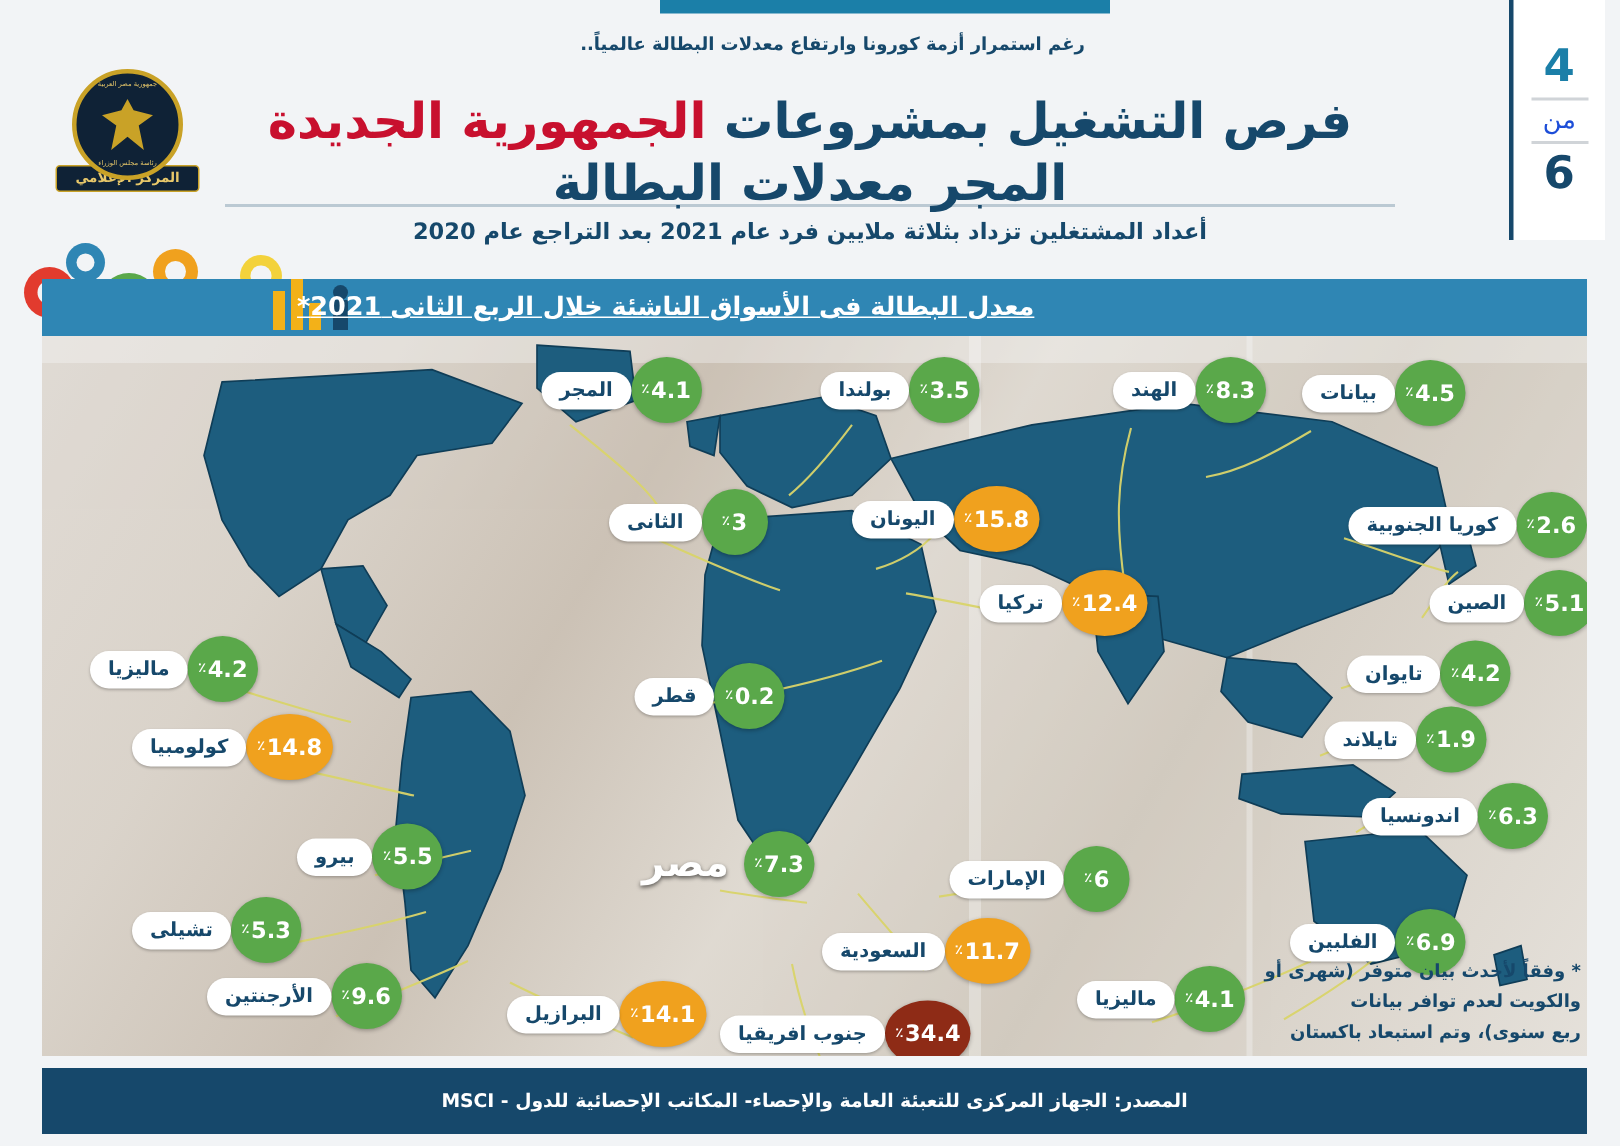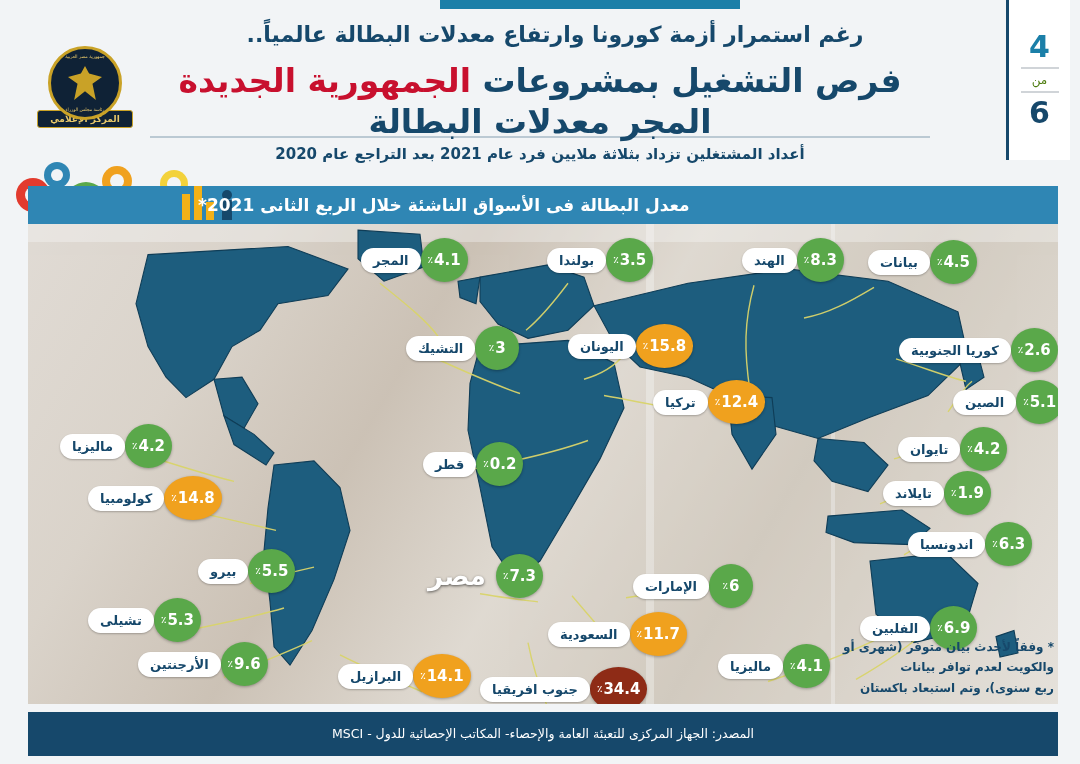--- a/index.html
+++ b/index.html
@@ -77,7 +77,7 @@
   
   .kicker {
     position:absolute; top:22px; right:150px; left:180px;
-    text-align:center; color:#16486b; font-size:22px; font-weight:bold;
+    text-align:center; color:#16486b; font-size:12px; font-weight:bold;
   }
   .headline {
     position:absolute; top:60px; right:150px; left:150px;

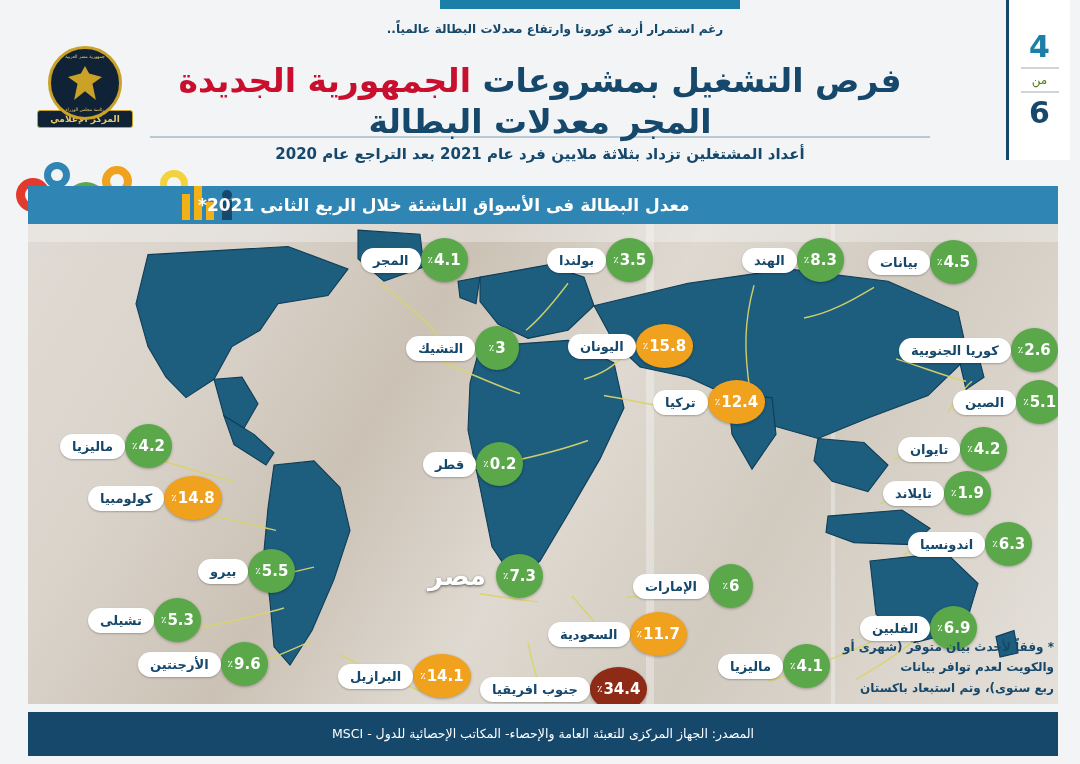--- a/index.html
+++ b/index.html
@@ -30,7 +30,7 @@
     gap:2px;
   }
   .page-num-box .n1 { color:#1b7fa8; font-size:30px; font-weight:bold; line-height:1; }
-  .page-num-box .sep { color:#4d7c0f; font-size:12px; line-height:1; }
+  .page-num-box .sep { color:#1d4ed8; font-size:17px; line-height:1; }
   .page-num-box .n2 { color:#16486b; font-size:30px; font-weight:bold; line-height:1; }
   .page-num-box .divider { width:38px; height:2px; background:#d0d4d8; margin:3px 0; }
 

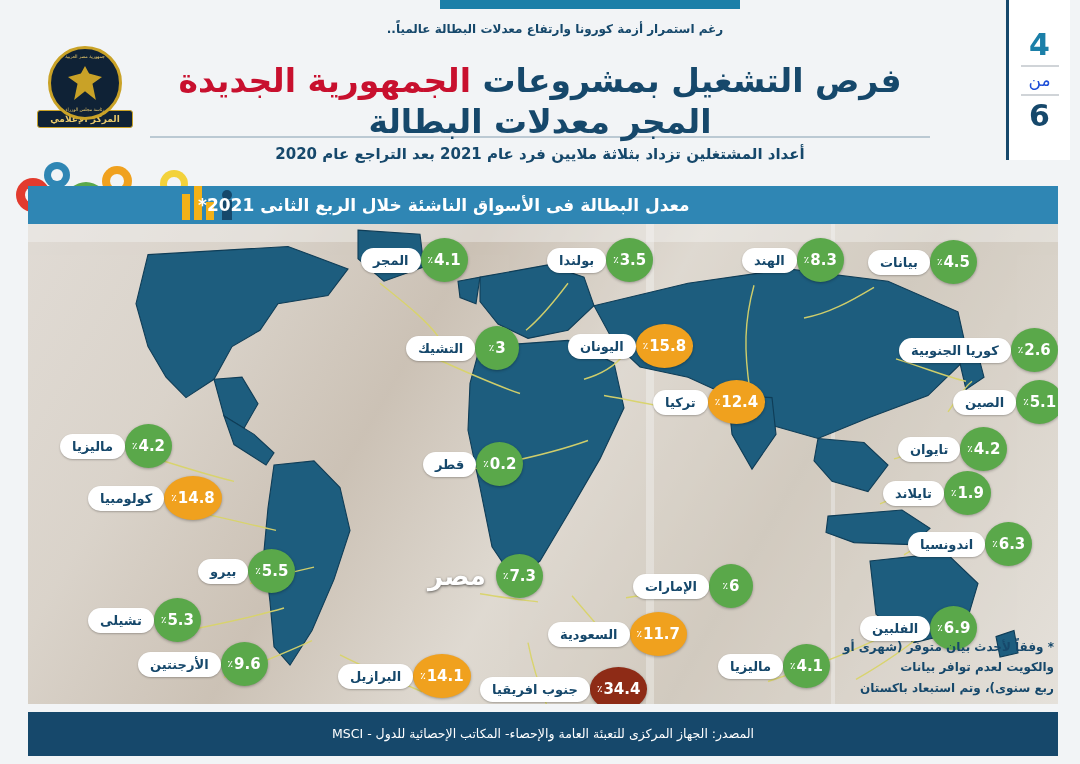--- a/index.html
+++ b/index.html
@@ -103,7 +103,7 @@
     position:absolute; inset:0;
     display:flex; align-items:center; justify-content:flex-end;
     padding-left:170px; padding-right:26px;
-    color:#ffffff; font-size:17px; font-weight:bold;
+    color:#ffffff; font-size:17px; font-weight:bold;text-decoration:underline;
   }
   .banner .worker {
     position:absolute; left:150px; top:-6px; width:70px; height:44px;

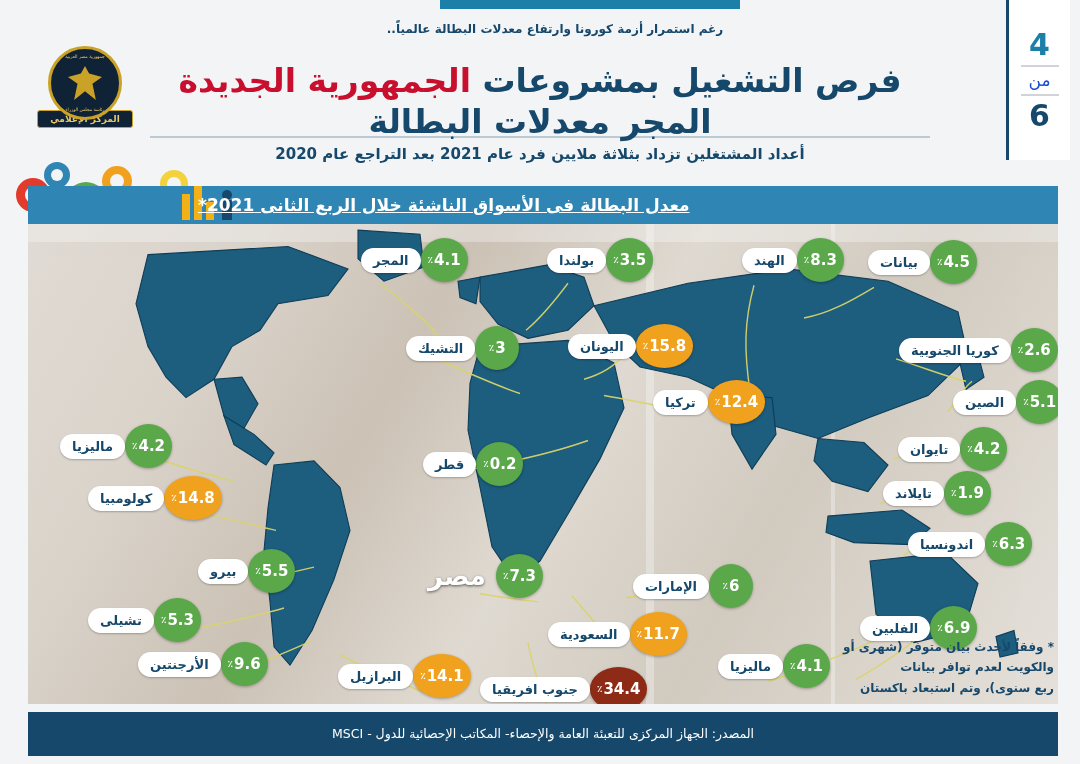--- a/index.html
+++ b/index.html
@@ -323,7 +323,7 @@
           <span>3</span>
           <span class="pct">٪</span>
         </div>
-      <div class="label-pill">التشيك</div>
+      <div class="label-pill">الثانى</div>
     </div>
     <div class="node" style="left:540px; top:100px;">
       <div class="bubble orange">

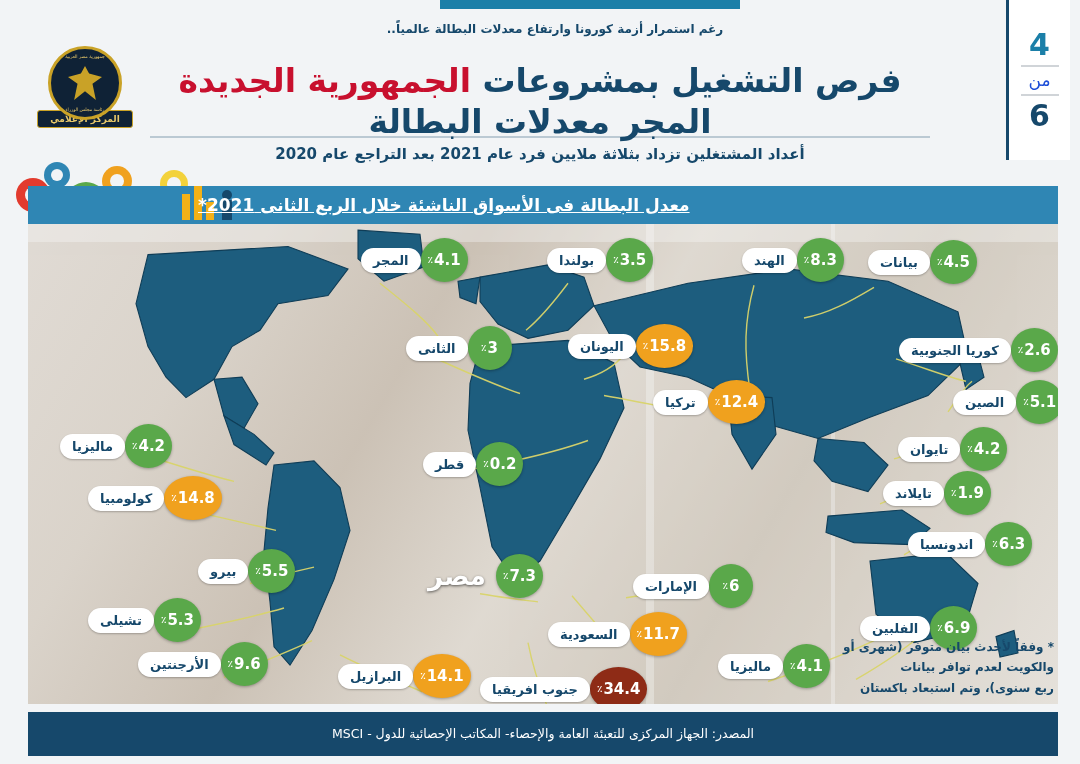--- a/index.html
+++ b/index.html
@@ -163,7 +163,7 @@
     position:absolute; left:28px; right:22px; bottom:8px; height:44px;
     background:#16486b; color:#ffffff;
     display:flex; align-items:center; justify-content:center;
-    font-size:12.5px; font-weight:normal; text-align:center;
+    font-size:12.5px; font-weight:bold; text-align:center;
     line-height:1.5;
   }
 </style>

